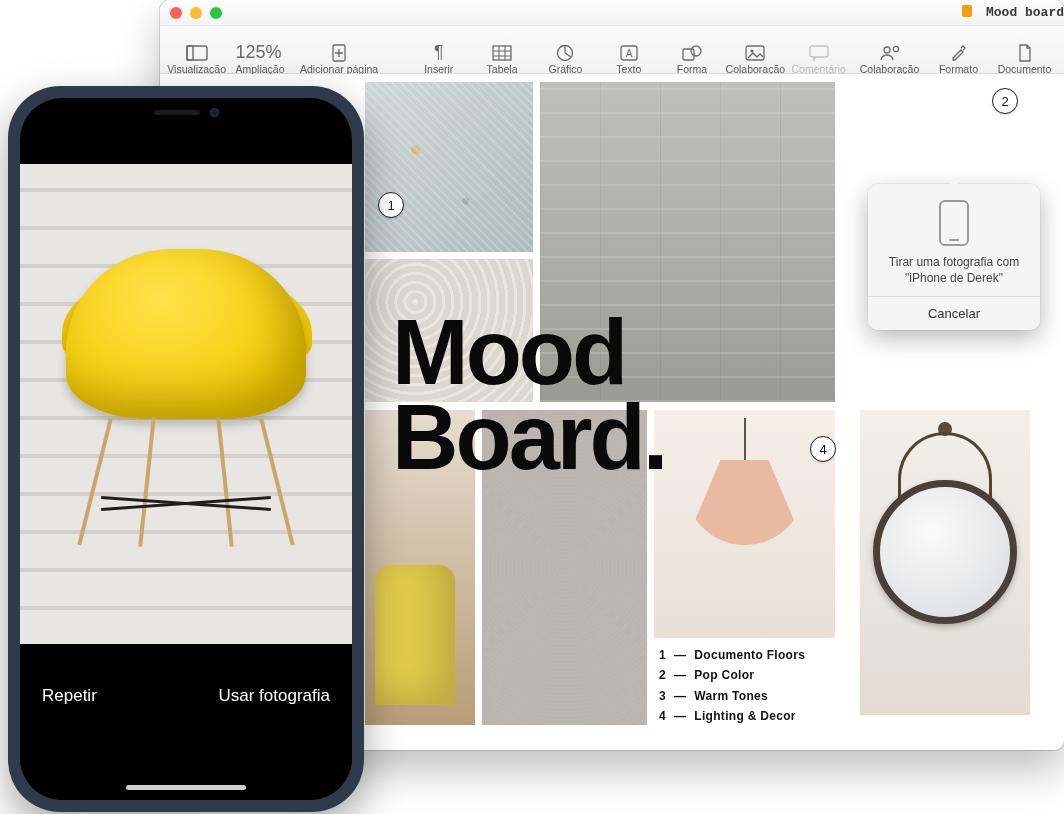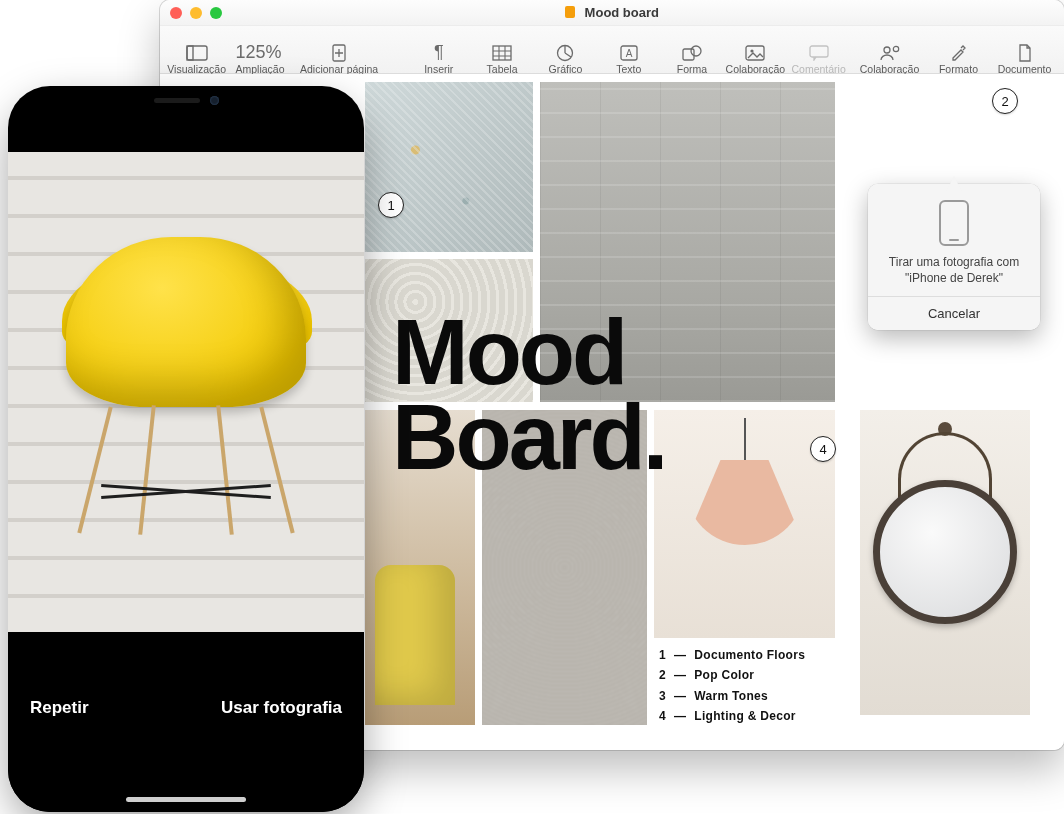--- a/index.html
+++ b/index.html
@@ -34,8 +34,8 @@
   .dot { width: 12px; height: 12px; border-radius: 50%; }
   .dot.red { background:#ff5f57; } .dot.yellow{background:#febc2e;} .dot.green{background:#28c840;}
   .win-title {
-    position: absolute; left: 0; right: 0; text-align: center;
-    font-size: 13px; font-weight: 600; color:#3a3a3a;
+    position: absolute; left: 0; right: 0; text-align: right;
+    font-size: 13px; font-weight: 600; color:#3a3a3a;font-family:Liberation Mono, monospace;
   }
   .win-title .doc-icon {
     display:inline-block; width:10px; height:12px;

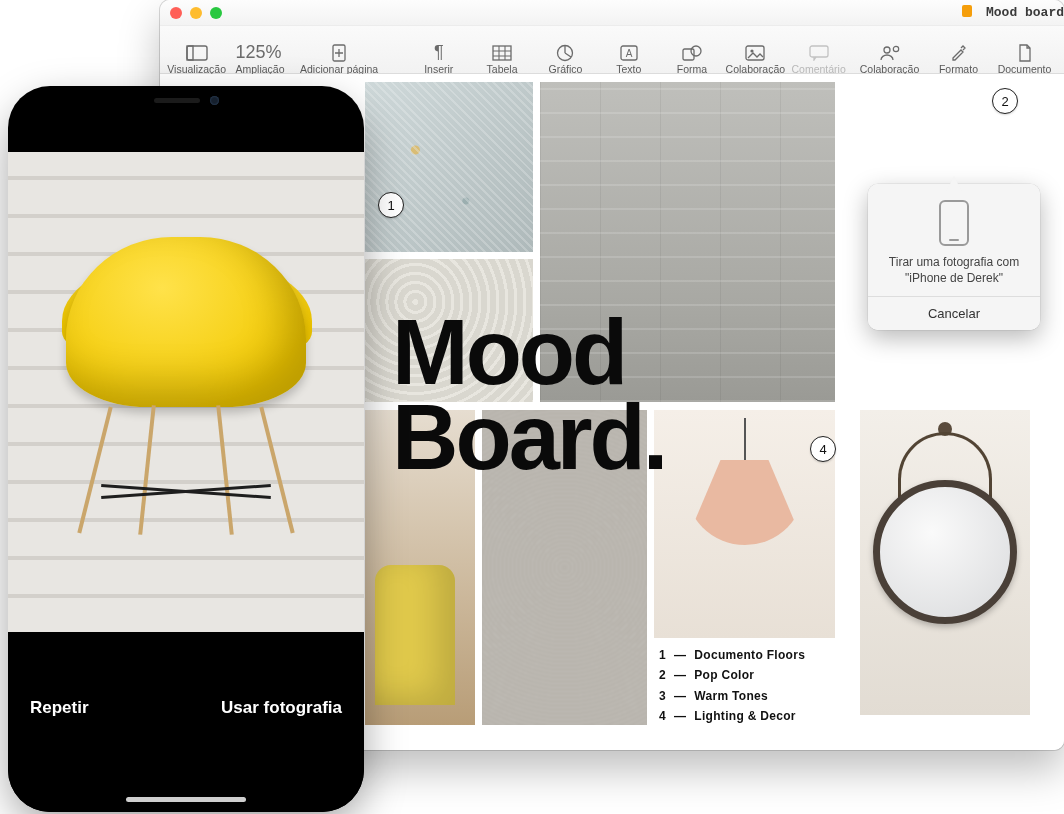--- a/index.html
+++ b/index.html
@@ -186,8 +186,8 @@
     width:356px; height:726px;
     background:#2f3a4a;
     border-radius:52px;
+    padding:12px;
     box-shadow:0 16px 40px rgba(0,0,0,.35);
-    font-weight:bold;
   }
   .iphone-inner{
     width:100%; height:100%;

